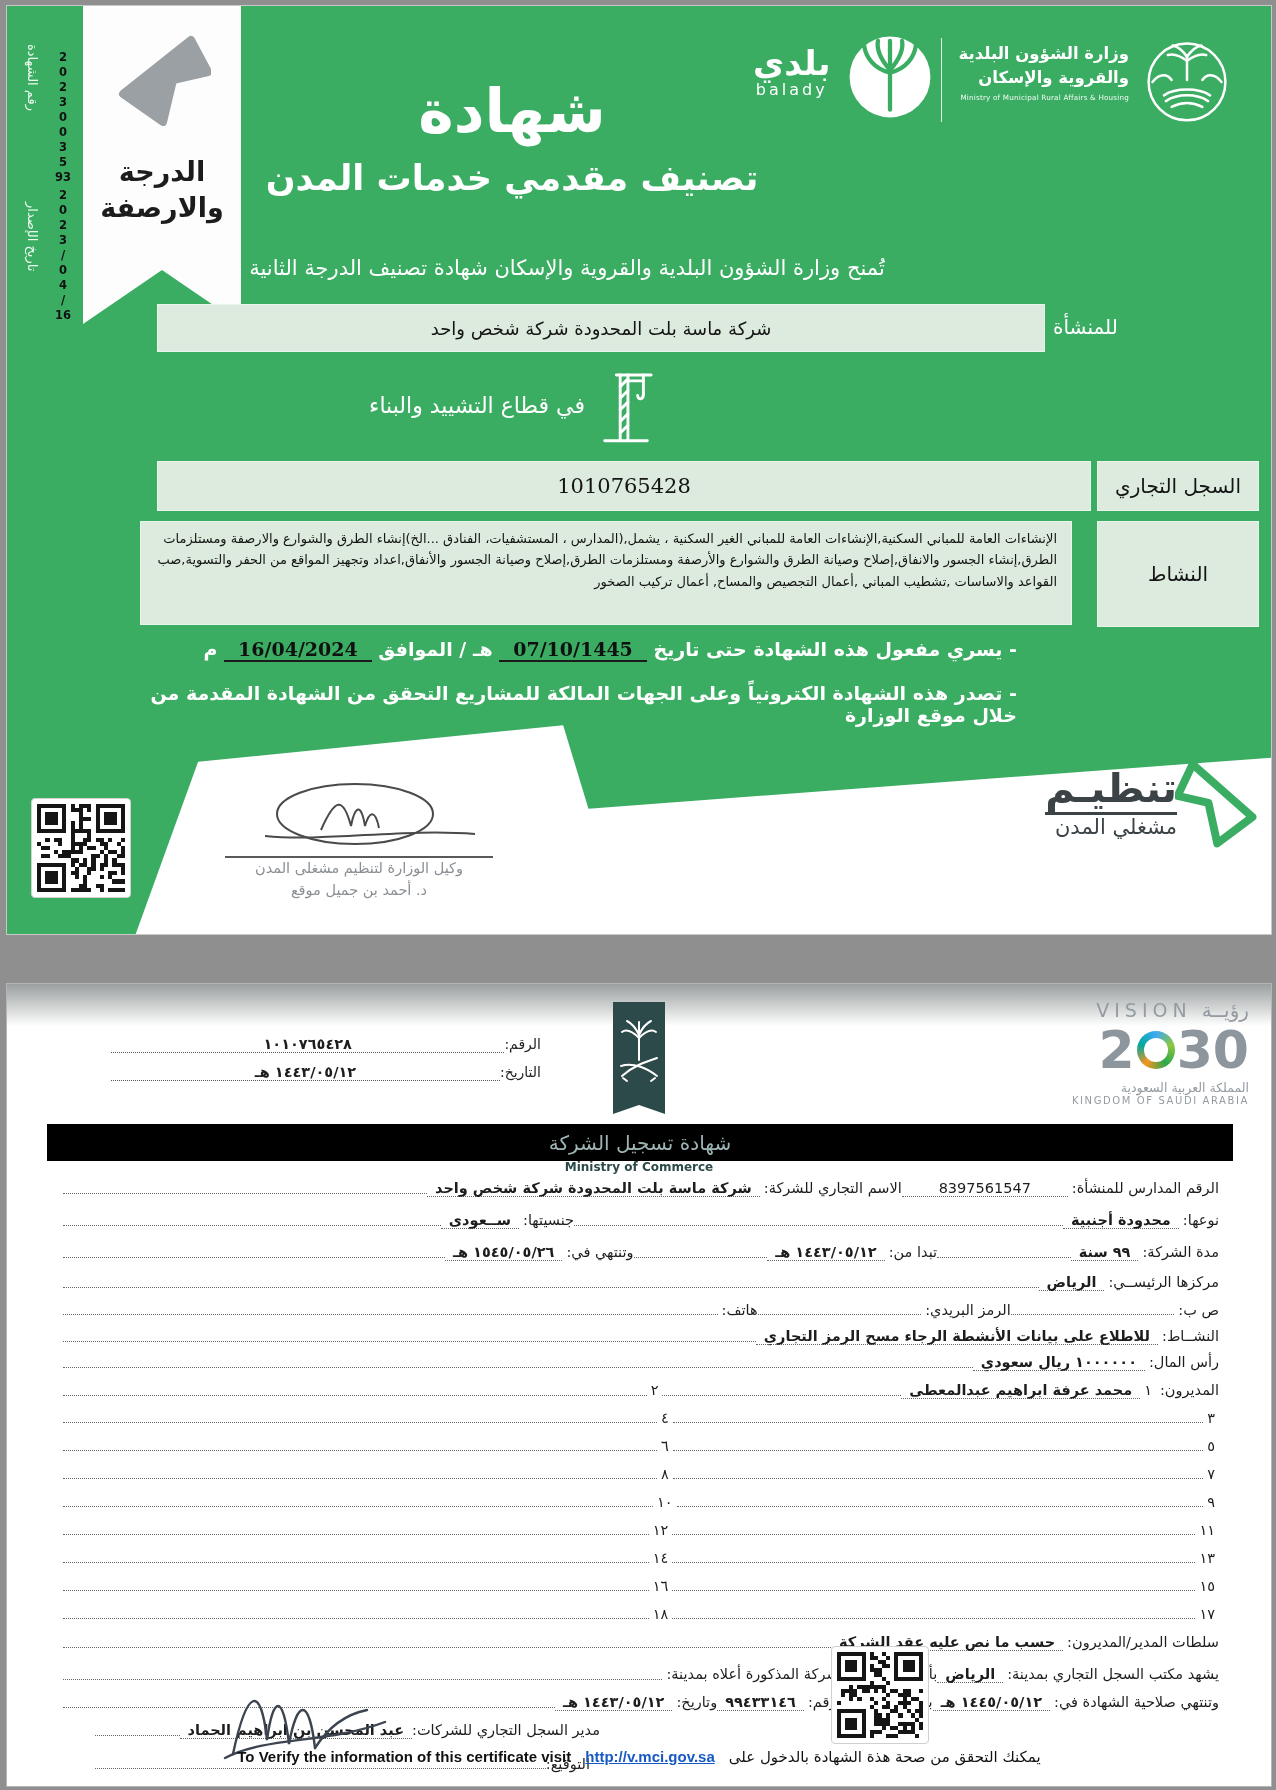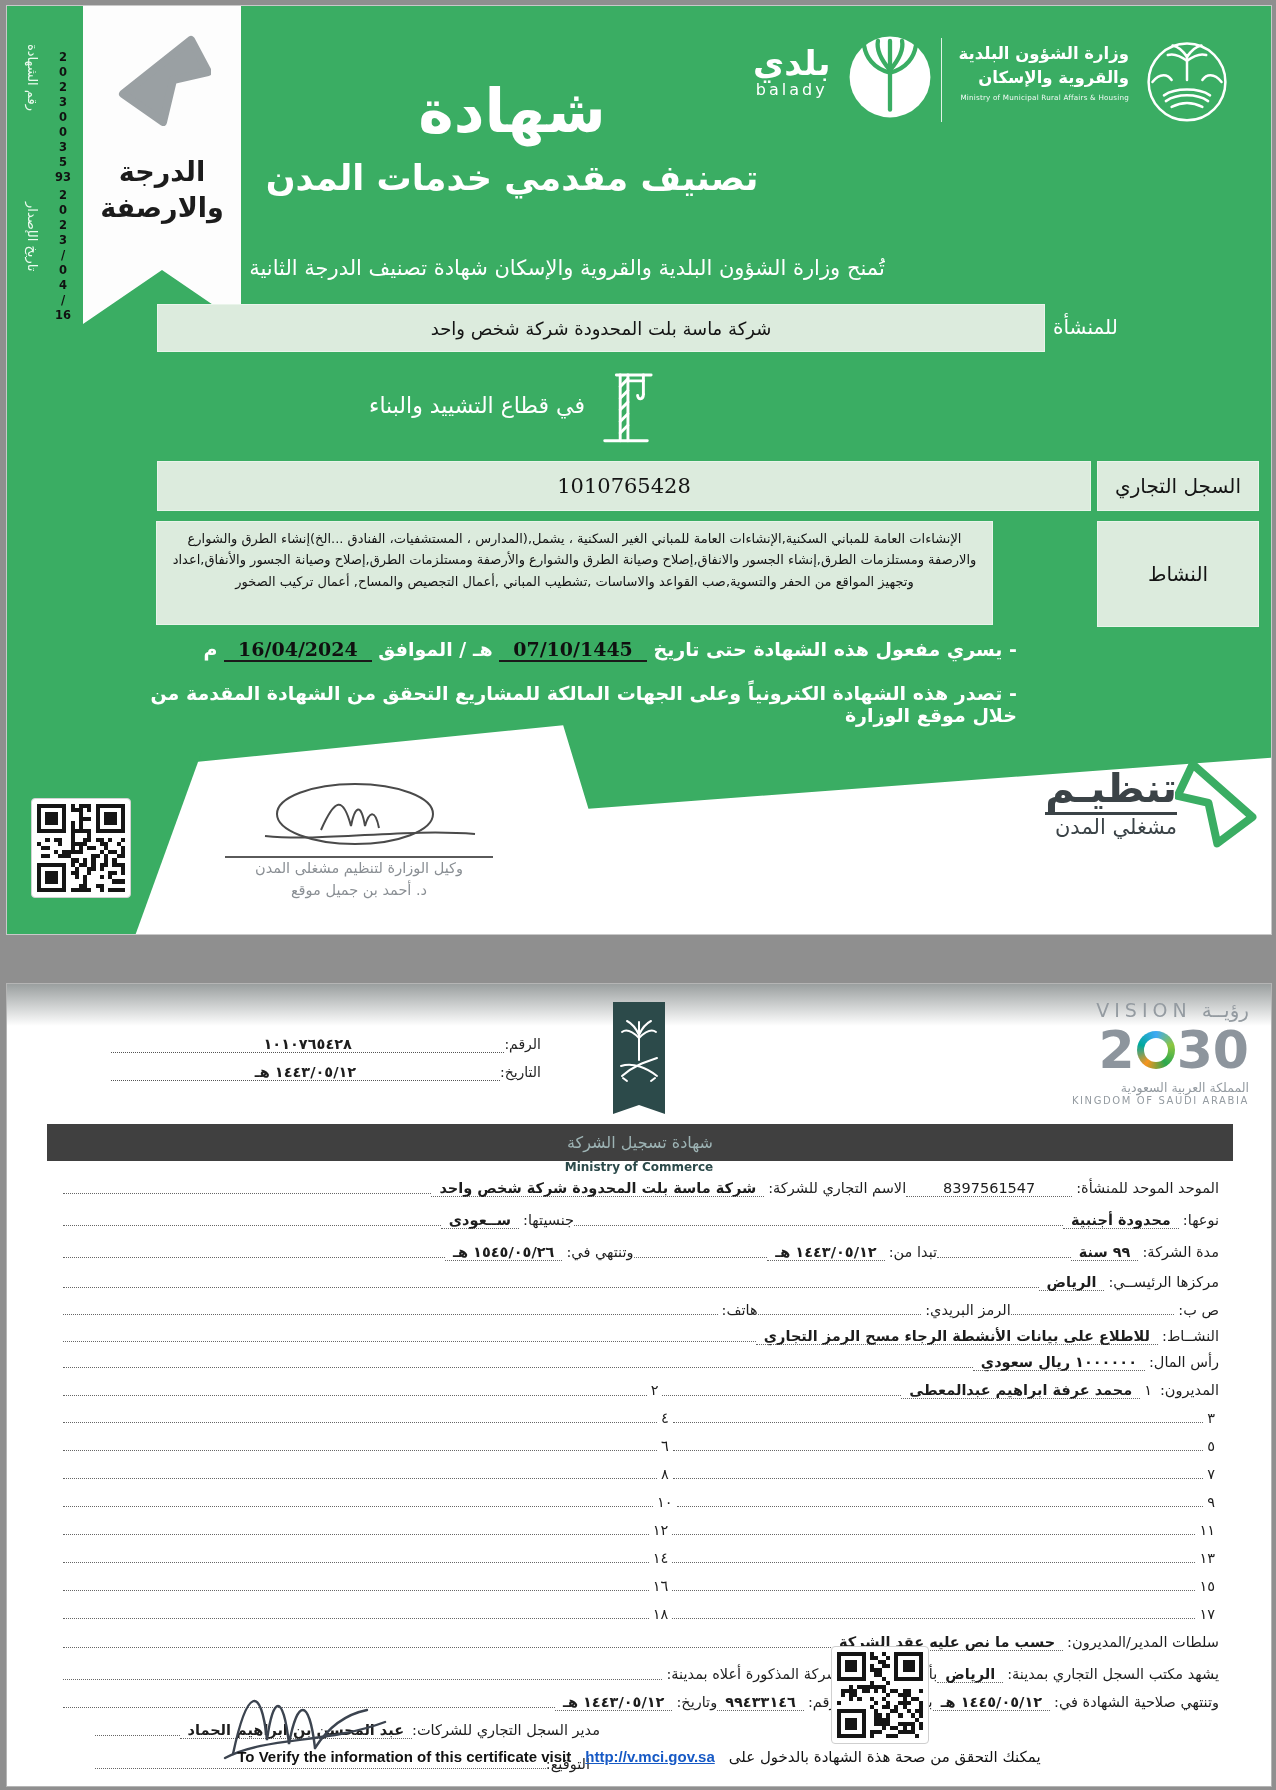--- a/index.html
+++ b/index.html
@@ -40,7 +40,7 @@
   .sector-row{position:absolute;top:358px;left:0;width:1010px;display:flex;direction:rtl;align-items:center;justify-content:center;gap:12px;color:#fff;font-size:22px;}
   .cr-value{position:absolute;left:150px;top:455px;width:932px;height:48px;display:flex;align-items:center;justify-content:center;font-size:21px;font-family:"DejaVu Serif",serif;}
   .cr-label{position:absolute;left:1090px;top:455px;width:160px;height:48px;display:flex;align-items:center;justify-content:center;font-size:20px;}
-  .act-value{position:absolute;left:149px;top:515px;width:837px;height:104px;padding:6px 14px;box-sizing:border-box;direction:rtl;text-align:center;font-size:13px;line-height:1.65;}
+  .act-value{position:absolute;left:133px;top:515px;width:932px;height:104px;padding:6px 14px;box-sizing:border-box;direction:rtl;font-size:13px;line-height:1.65;}
   .act-label{position:absolute;left:1090px;top:515px;width:160px;height:104px;display:flex;align-items:center;justify-content:center;font-size:20px;}
   .bullet{position:absolute;left:110px;width:900px;direction:rtl;text-align:right;color:#fff;font-size:19px;font-weight:700;}
   .bullet .date{color:#101010;border-bottom:2px solid #1a1a1a;padding:0 14px;font-family:"DejaVu Serif",serif;font-weight:700;}

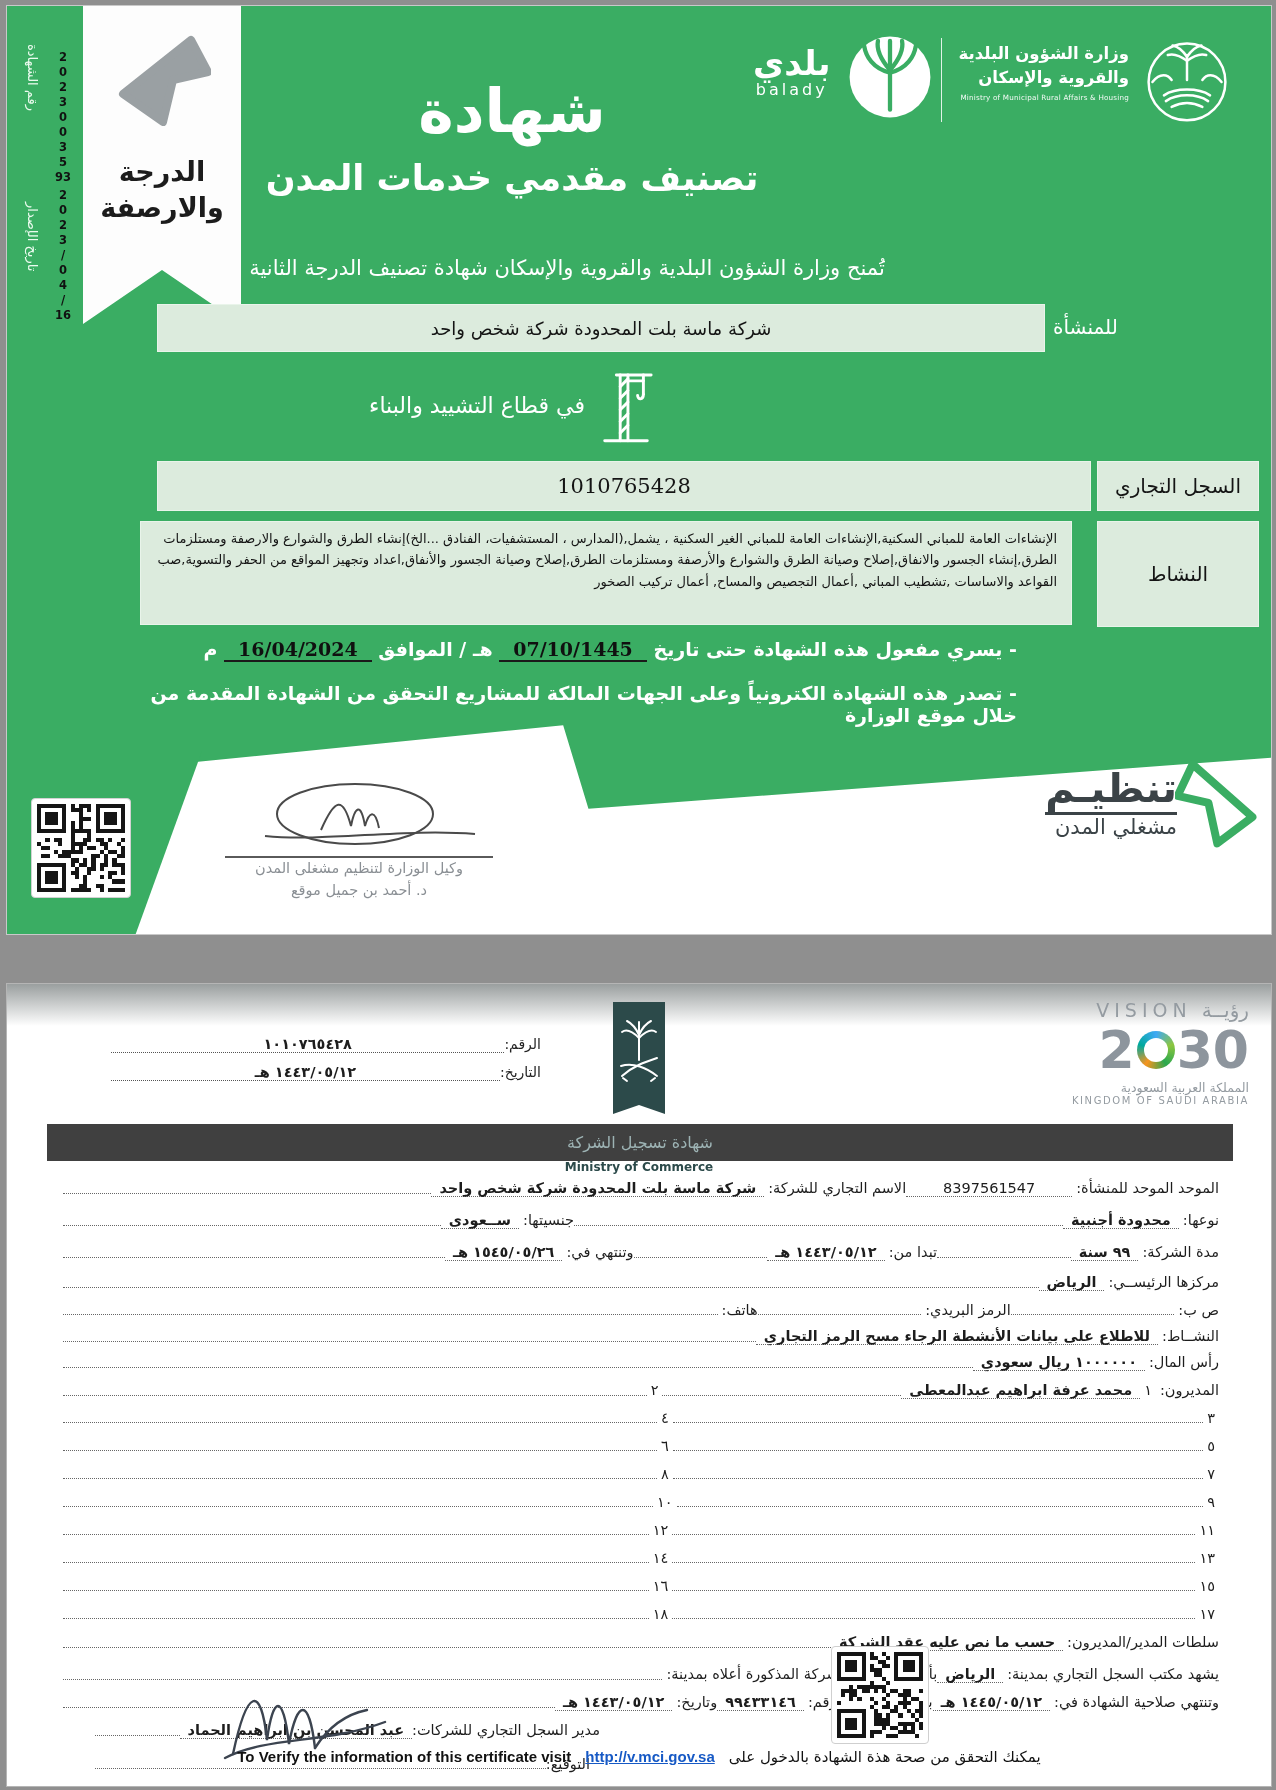--- a/index.html
+++ b/index.html
@@ -73,7 +73,7 @@
   .globe::after{content:"";position:absolute;inset:7px;background:#fff;border-radius:50%;}
   .vision .r3{font-size:12.5px;margin-top:4px;direction:rtl;}
   .vision .r4{font-size:10px;letter-spacing:1.6px;}
-  .banner{position:absolute;left:40px;top:140px;width:1186px;height:37px;background:#404040;color:#9db3b4;display:flex;align-items:center;justify-content:center;font-size:16px;direction:rtl;letter-spacing:1px;}
+  .banner{position:absolute;left:40px;top:140px;width:1186px;height:37px;background:#000000;color:#9db3b4;display:flex;align-items:center;justify-content:center;font-size:20px;direction:rtl;letter-spacing:1px;}
   .frow{position:absolute;display:flex;direction:rtl;align-items:baseline;font-size:14.5px;color:#1d1d1d;}
   .frow .lab{white-space:nowrap;padding-left:4px;}
   .frow .val{font-weight:700;border-bottom:1.6px dotted #666;padding:0 8px;white-space:nowrap;}

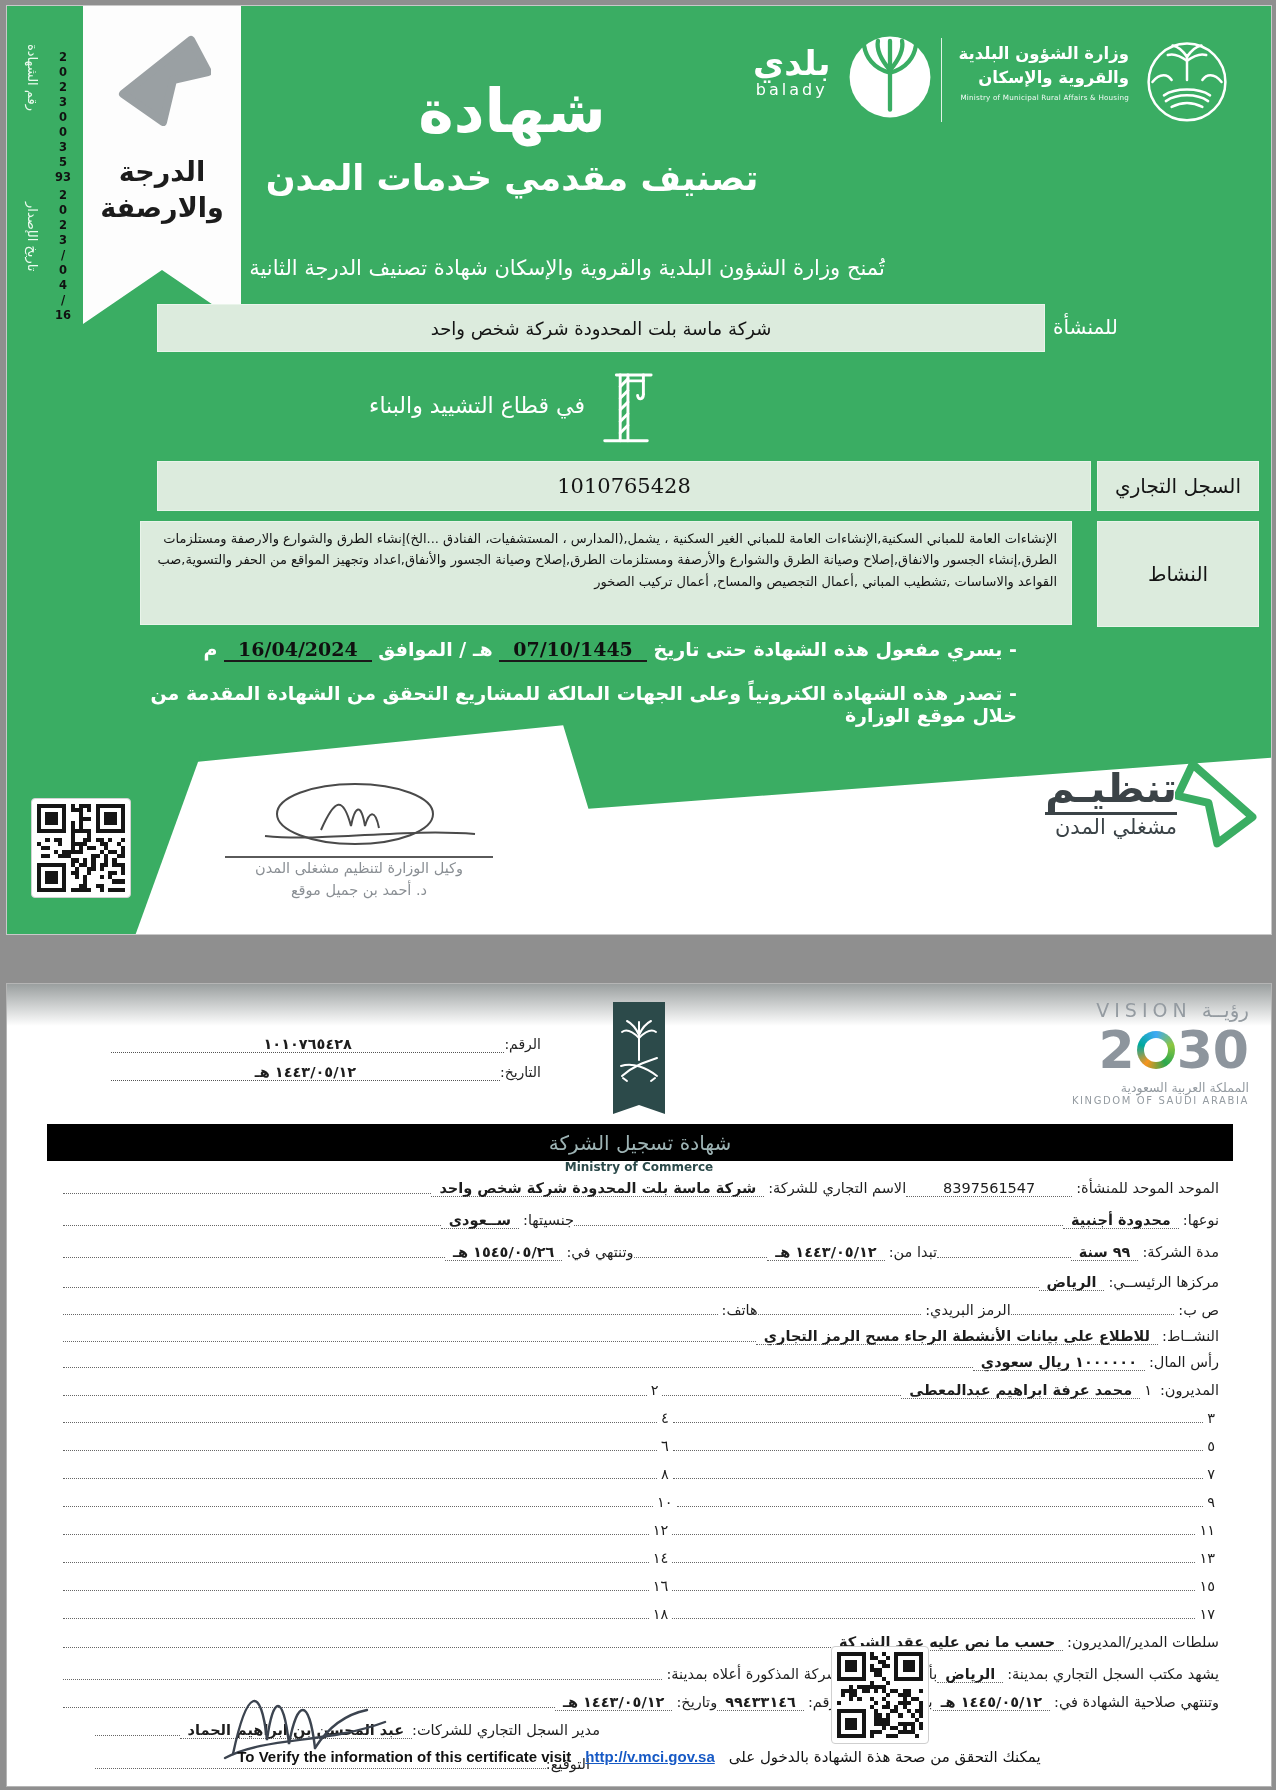--- a/index.html
+++ b/index.html
@@ -407,7 +407,7 @@
   <div class="banner">شهادة تسجيل الشركة</div>
 
   <div class="frow" style="left:56px;right:52px;top:196px;">
-    <span class="lab">الموحد الموحد للمنشأة:</span>
+    <span class="lab">الرقم المدارس للمنشأة:</span>
     <span class="val" style="font-weight:400;min-width:150px;text-align:center;">8397561547</span>
     <span class="lab">الاسم التجاري للشركة:</span>
     <span class="val">شركة ماسة بلت المحدودة شركة شخص واحد</span>

